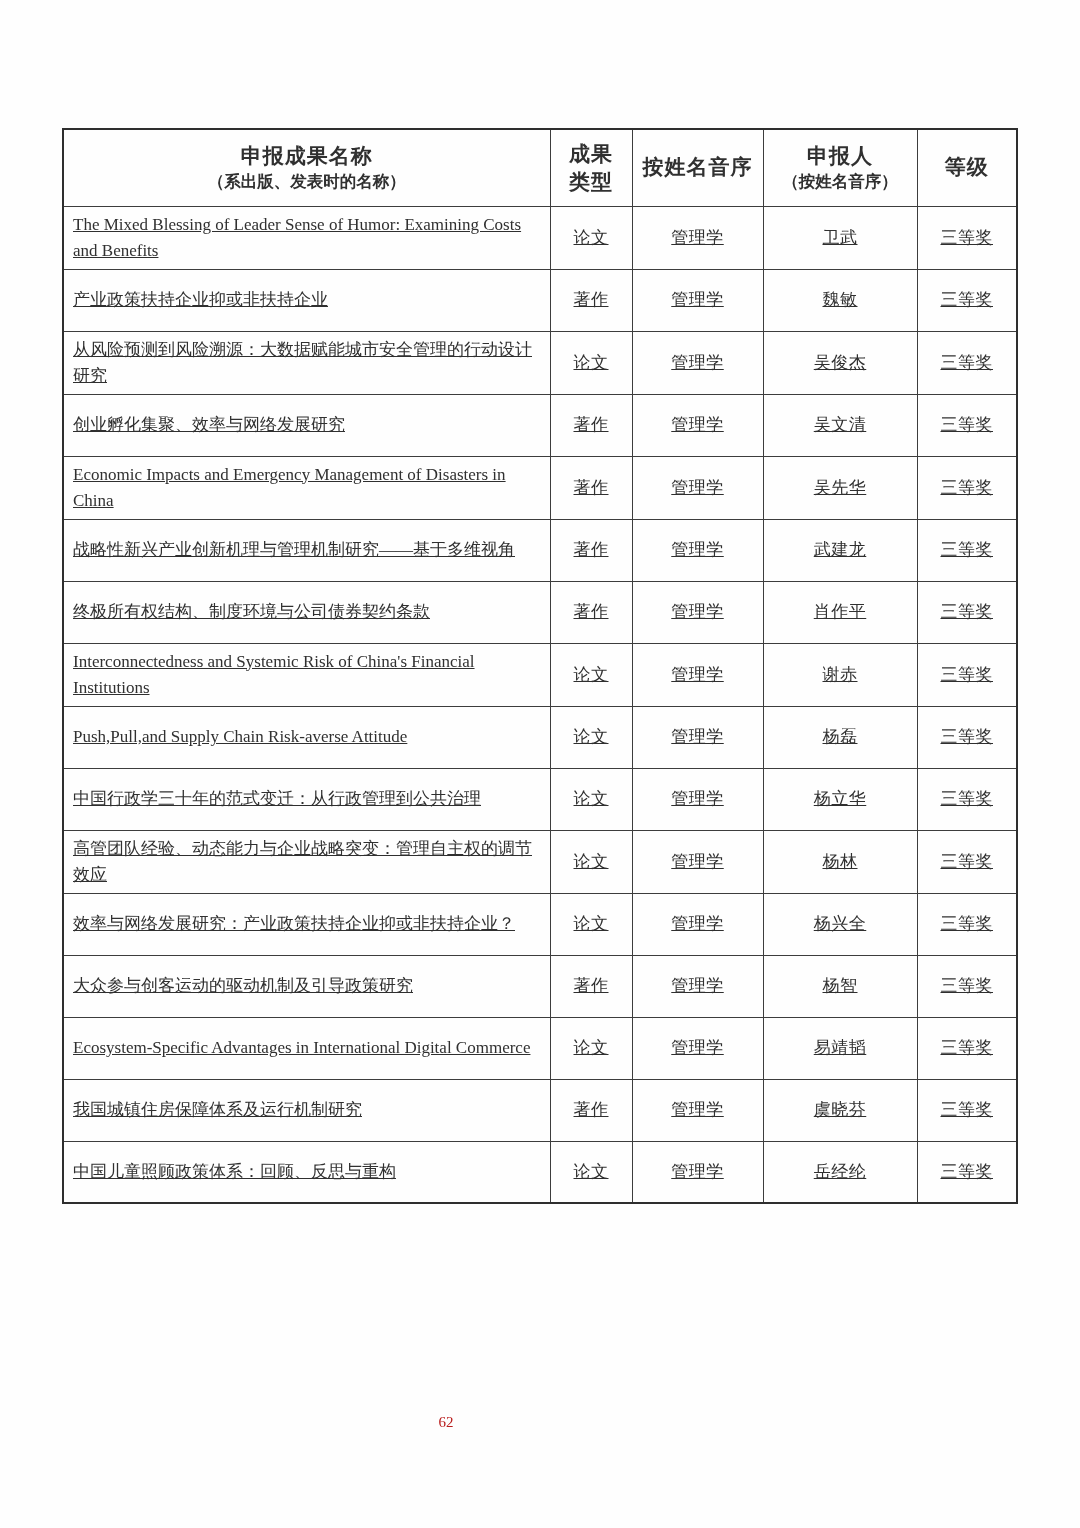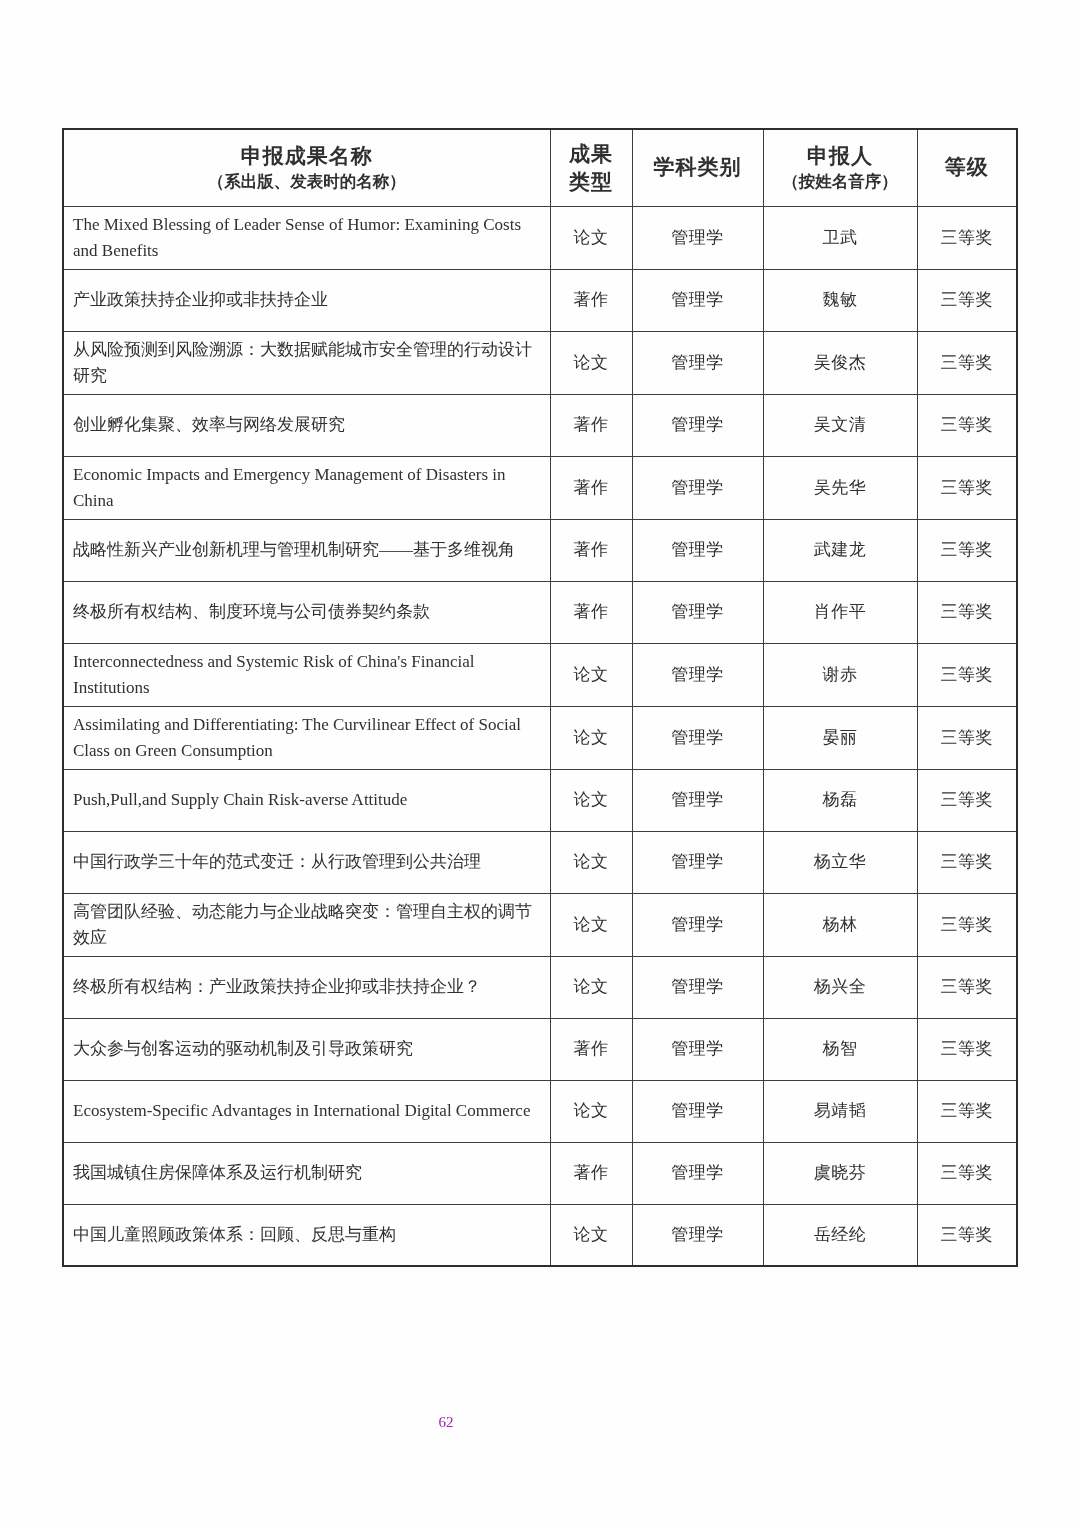--- a/index.html
+++ b/index.html
@@ -109,7 +109,7 @@
           <span class="hdr-main">类型</span>
         </th>
         <th>
-          <span class="hdr-single">学科类别</span>
+          <span class="hdr-single">按姓名音序</span>
         </th>
         <th>
           <span class="hdr-main">申报人</span>

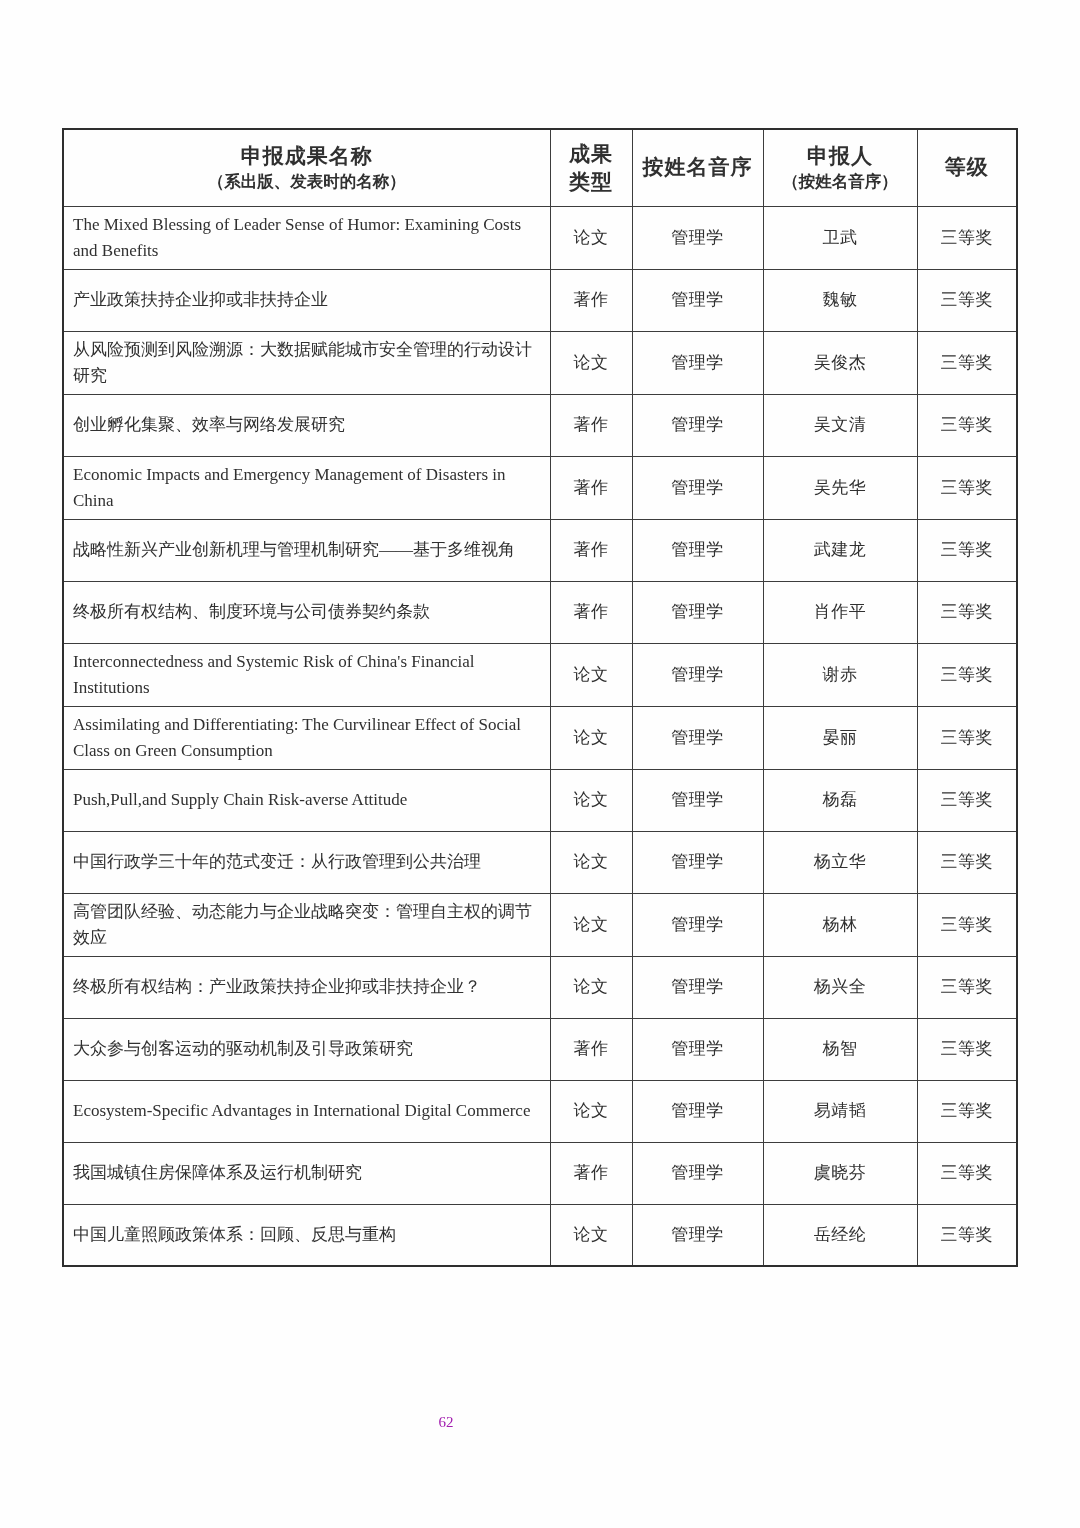--- a/index.html
+++ b/index.html
@@ -63,7 +63,7 @@
     font-size: 21px;
     letter-spacing: 1px;
   }
-  tbody tr { height: 62px; }
+  tbody tr { height: 62px; text-decoration: underline; }
   tbody td { padding: 5px 6px; }
   td.c-name {
     text-align: left;

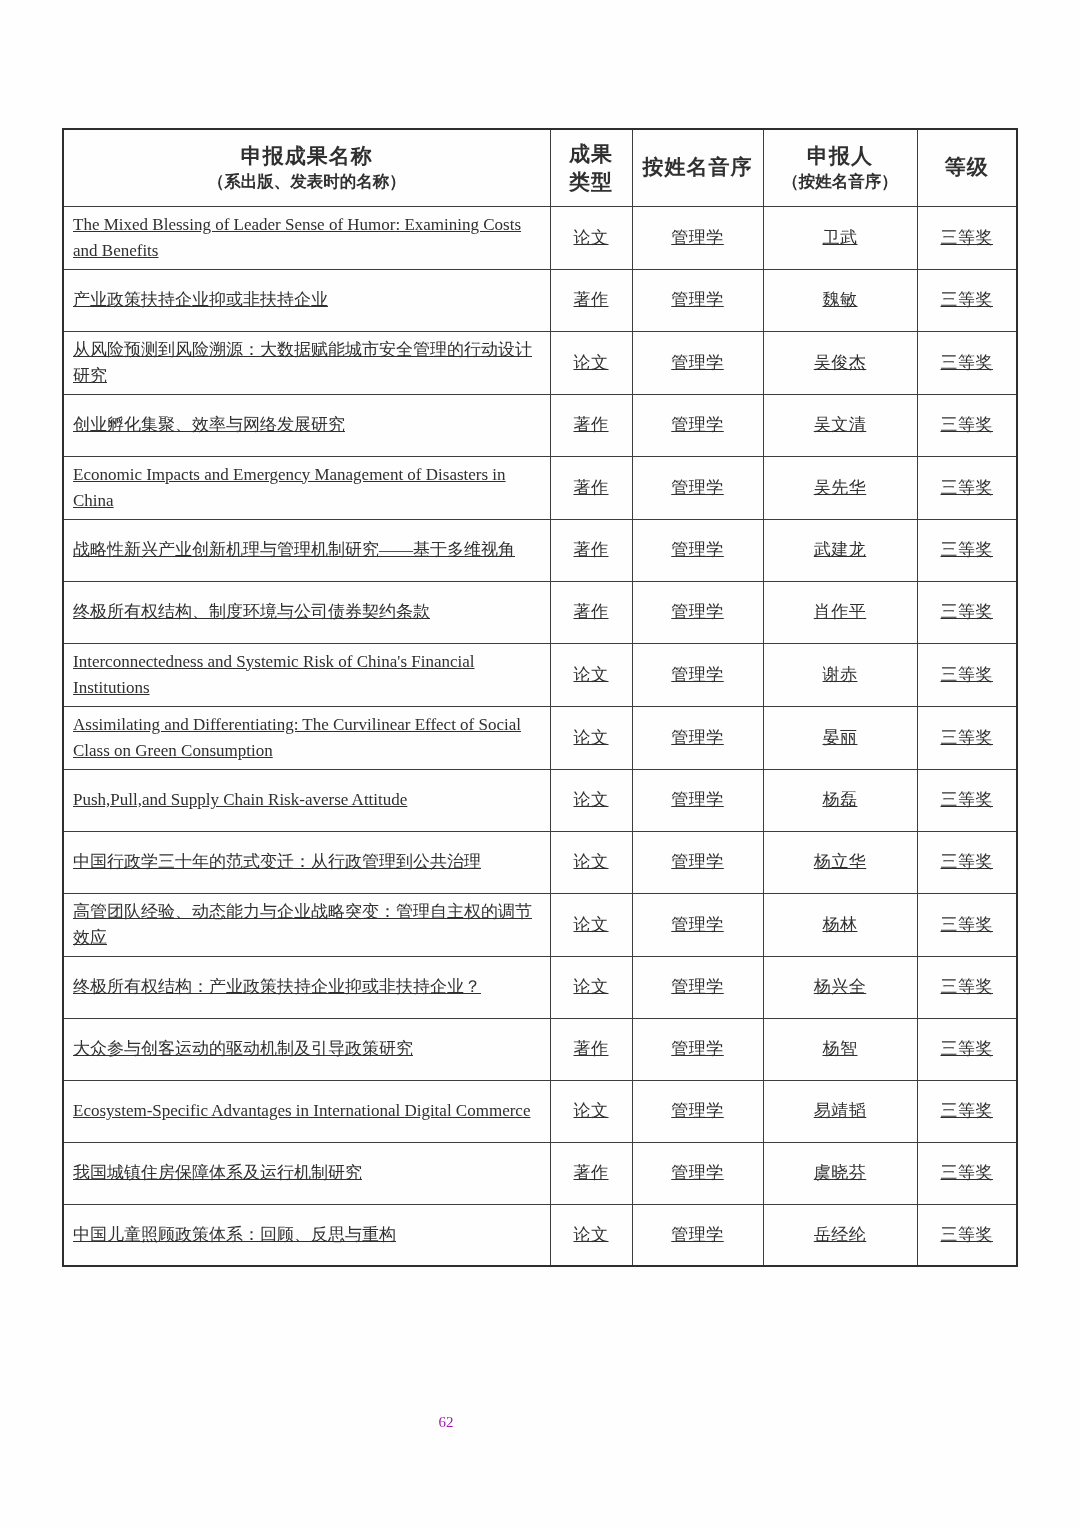--- a/index.html
+++ b/index.html
@@ -178,13 +178,6 @@
       <td class="c-grade">三等奖</td>
     </tr>
         <tr>
-      <td class="c-name">Assimilating and Differentiating: The Curvilinear Effect of Social Class on Green Consumption</td>
-      <td class="c-type">论文</td>
-      <td class="c-category">管理学</td>
-      <td class="c-applicant">晏丽</td>
-      <td class="c-grade">三等奖</td>
-    </tr>
-        <tr>
       <td class="c-name">Push,Pull,and Supply Chain Risk-averse Attitude</td>
       <td class="c-type">论文</td>
       <td class="c-category">管理学</td>

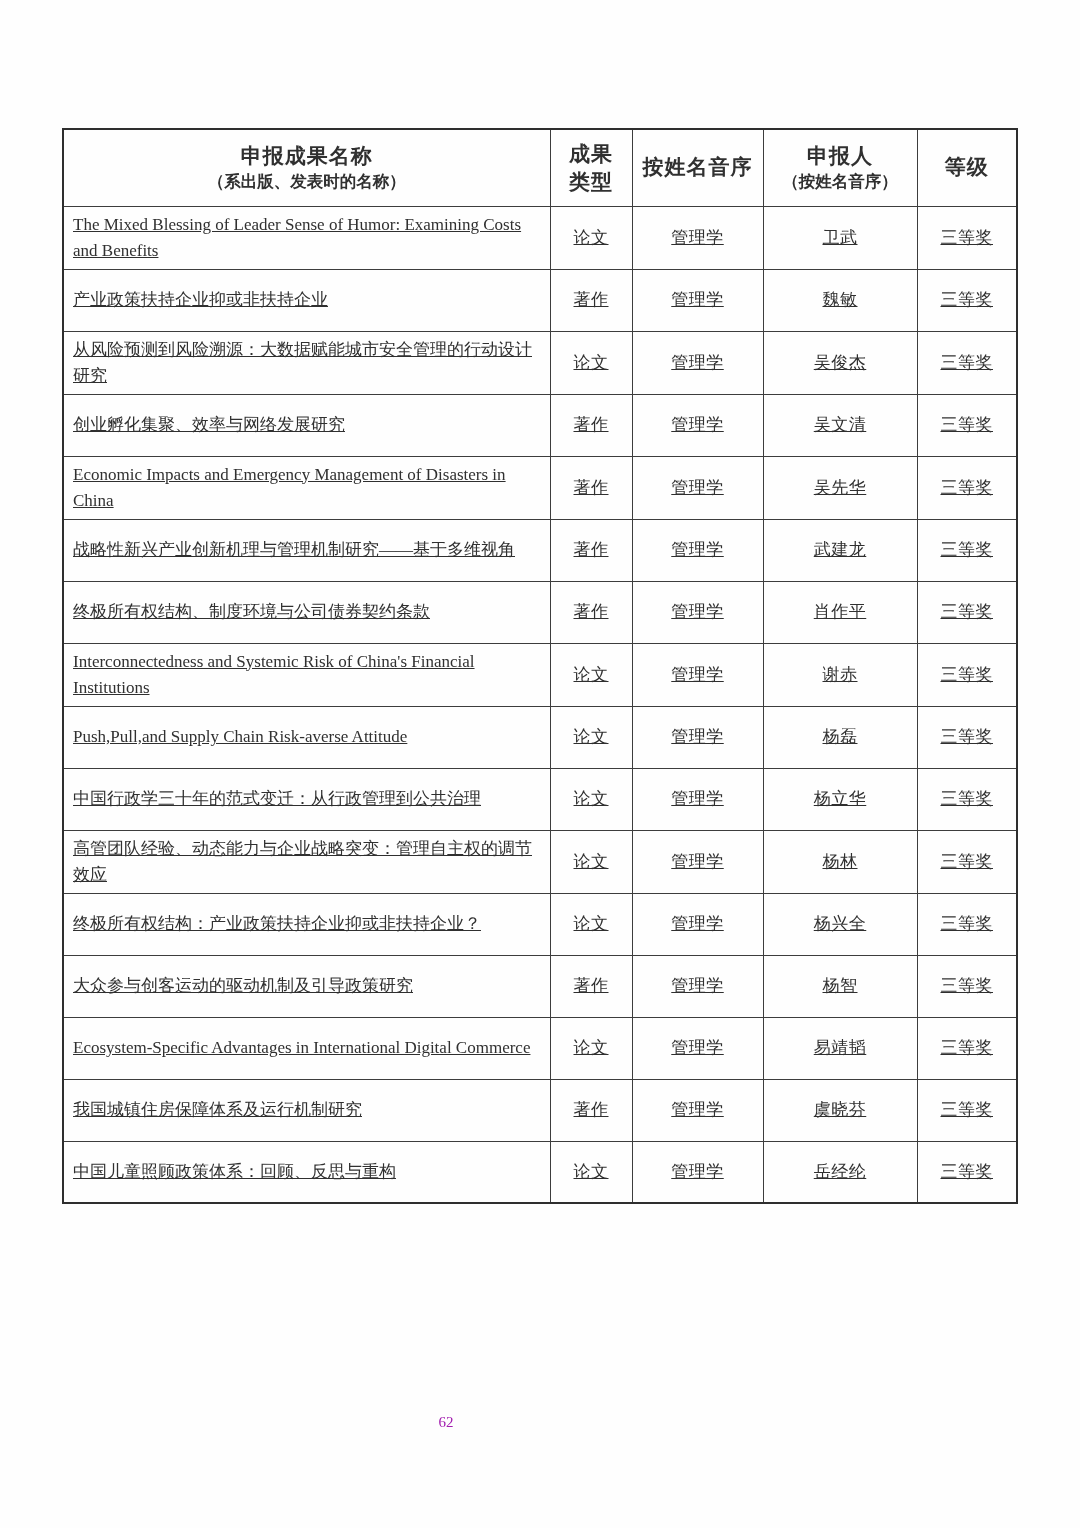--- a/index.html
+++ b/index.html
@@ -199,7 +199,7 @@
       <td class="c-grade">三等奖</td>
     </tr>
         <tr>
-      <td class="c-name">终极所有权结构：产业政策扶持企业抑或非扶持企业？</td>
+      <td class="c-name">效率与网络发展研究：产业政策扶持企业抑或非扶持企业？</td>
       <td class="c-type">论文</td>
       <td class="c-category">管理学</td>
       <td class="c-applicant">杨兴全</td>

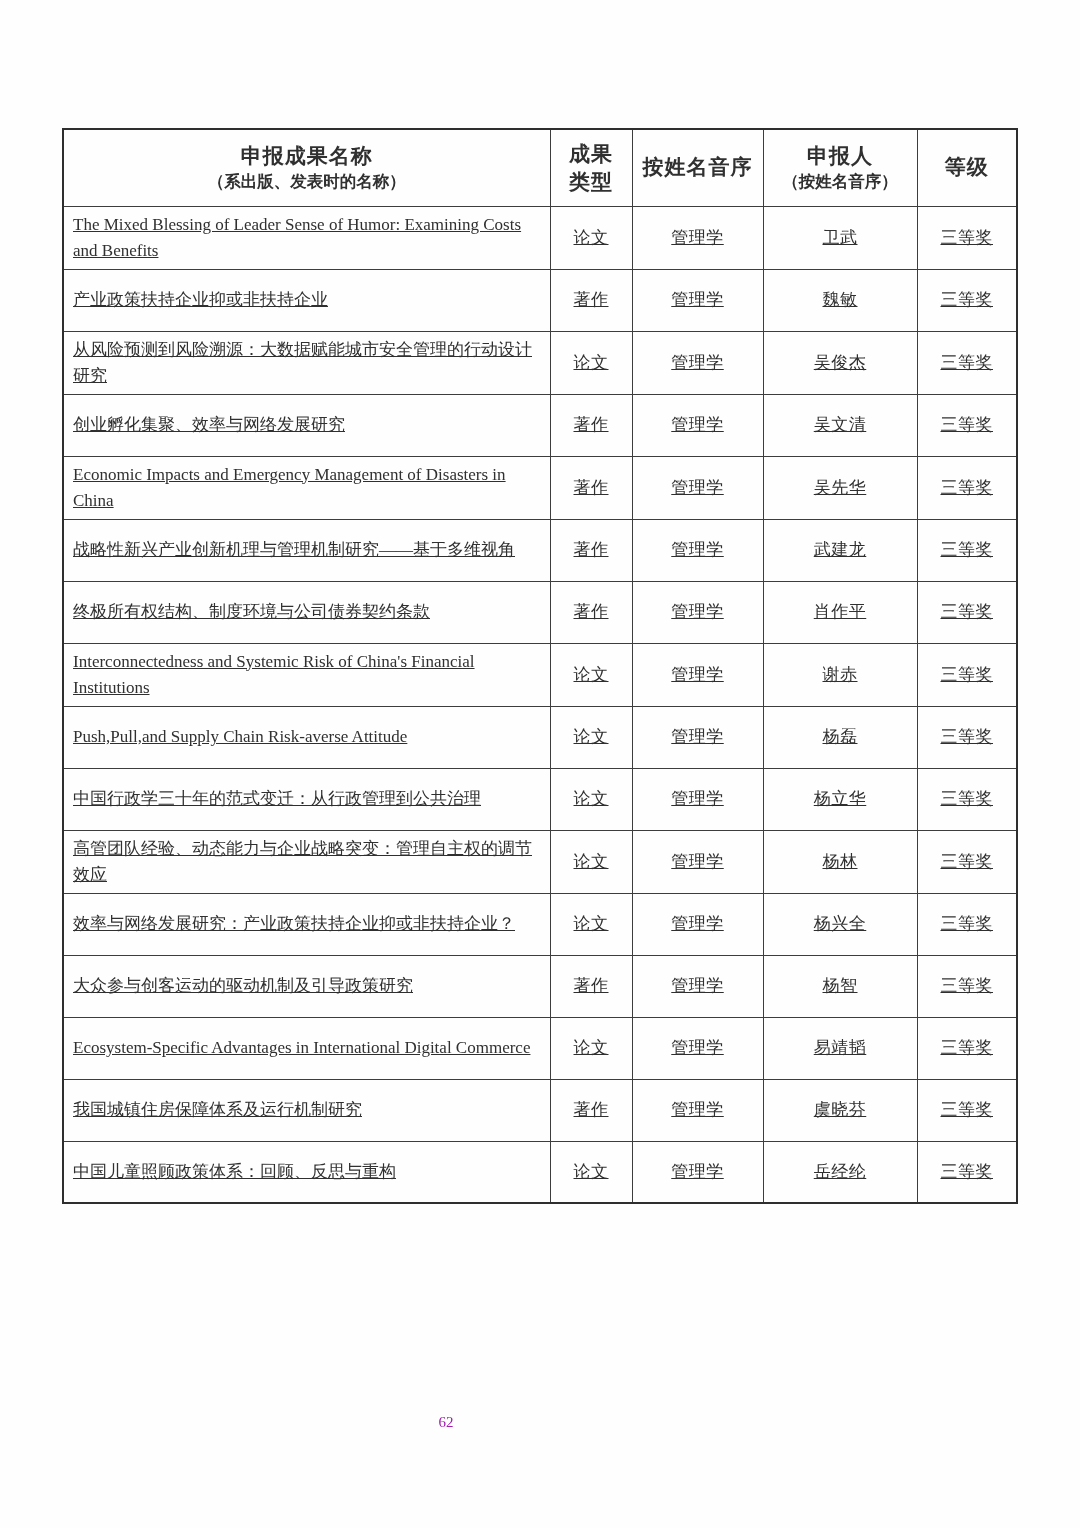--- a/index.html
+++ b/index.html
@@ -81,7 +81,7 @@
     width: 892px;
     text-align: center;
     font-size: 15px;
-    color: #a21caf;
+    color: #b91c1c;
     font-family: "Liberation Serif", "DejaVu Serif", serif;
   }
 </style>

